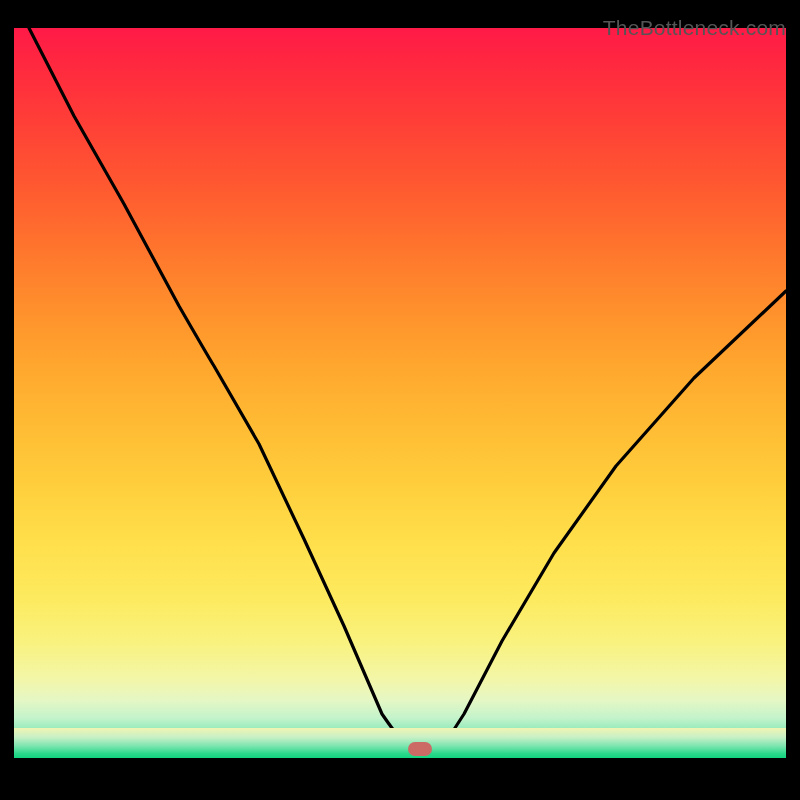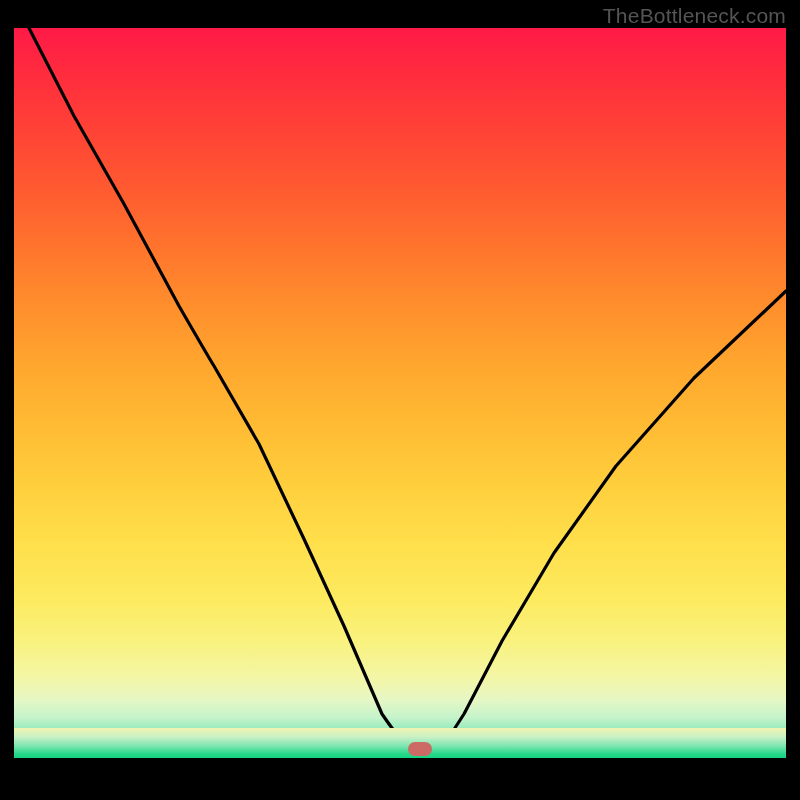--- a/index.html
+++ b/index.html
@@ -12,7 +12,7 @@
   }
   .watermark {
     position: absolute;
-    top: 4px;
+    top: 16px;
     right: 14px;
     color: #555;
     font-size: 21px;

